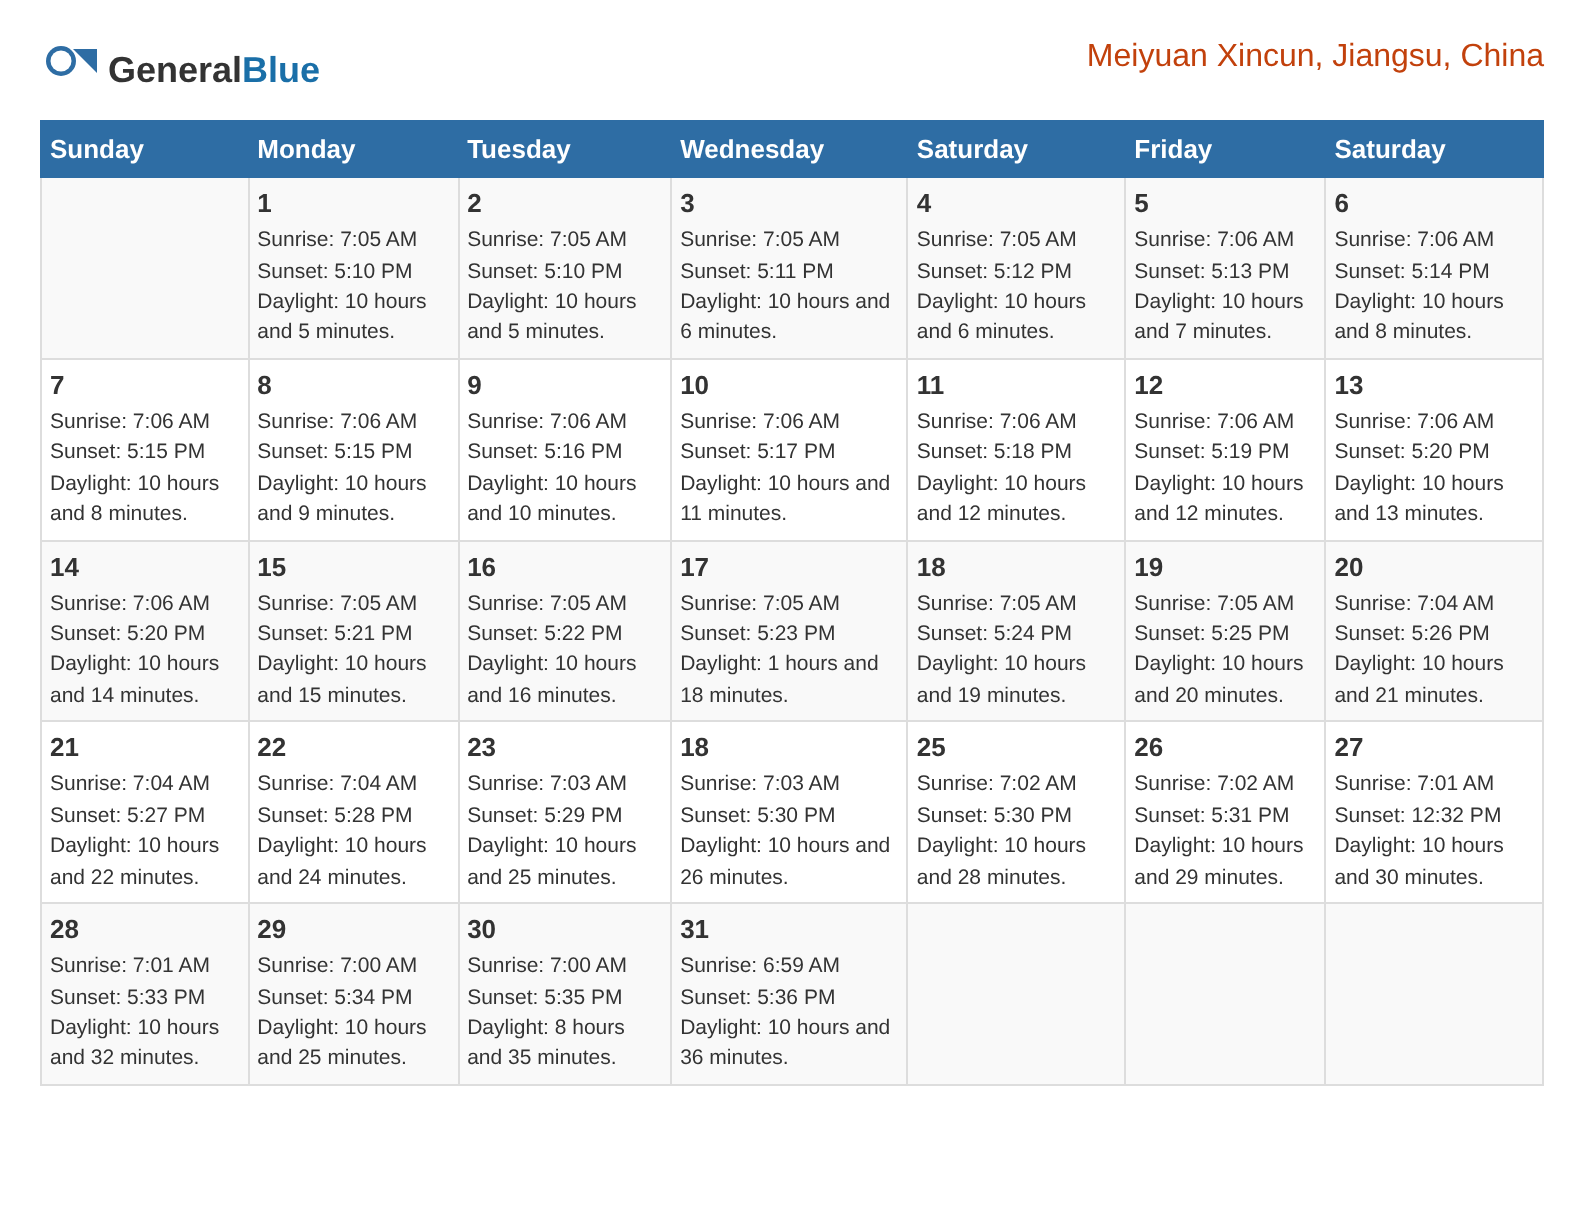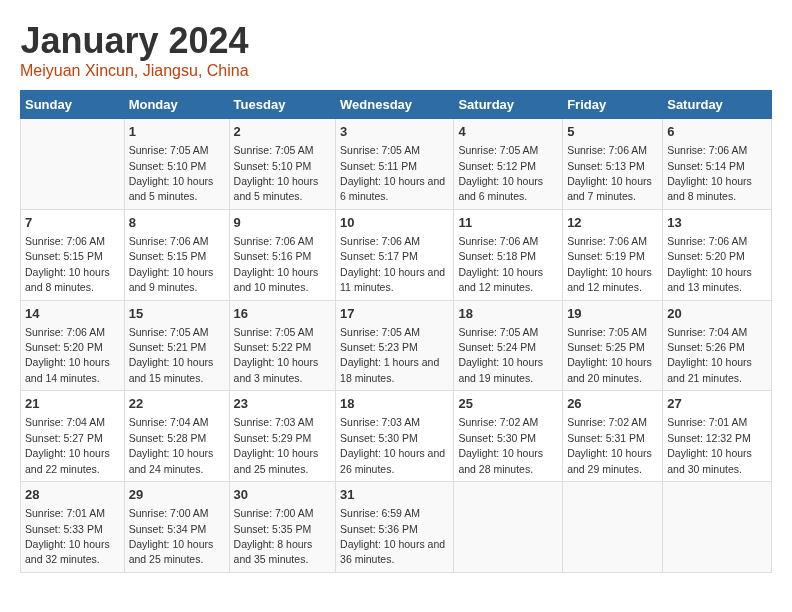--- a/index.html
+++ b/index.html
@@ -97,6 +97,16 @@
 <body>
 
 <div class="header">
+  <div class="logo">
+    <svg class="logo-icon" viewBox="0 0 40 40" xmlns="http://www.w3.org/2000/svg">
+      <circle cx="14" cy="14" r="10" fill="#2e6da4"></circle>
+      <circle cx="14" cy="14" r="7" fill="white"></circle>
+      <polygon points="22,6 38,6 38,22" fill="#2e6da4"></polygon>
+    </svg>
+    <div>
+      <span class="logo-text-general">General</span><span class="logo-text-blue">Blue</span>
+    </div>
+  </div>
   <div class="title-block">
     <div class="month-title">January 2024</div>
     <div class="location-title">Meiyuan Xincun, Jiangsu, China</div>

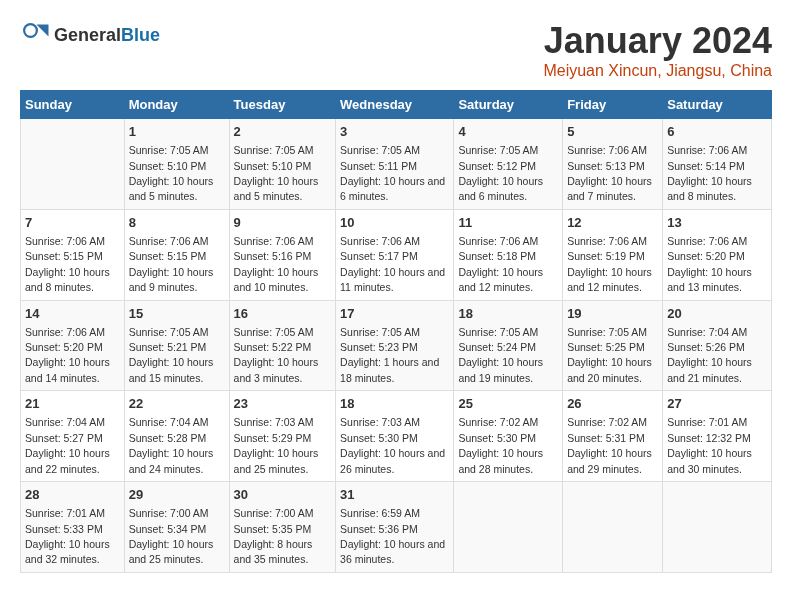--- a/index.html
+++ b/index.html
@@ -108,7 +108,6 @@
     </div>
   </div>
   <div class="title-block">
-    <div class="month-title">January 2024</div>
     <div class="location-title">Meiyuan Xincun, Jiangsu, China</div>
   </div>
 </div>

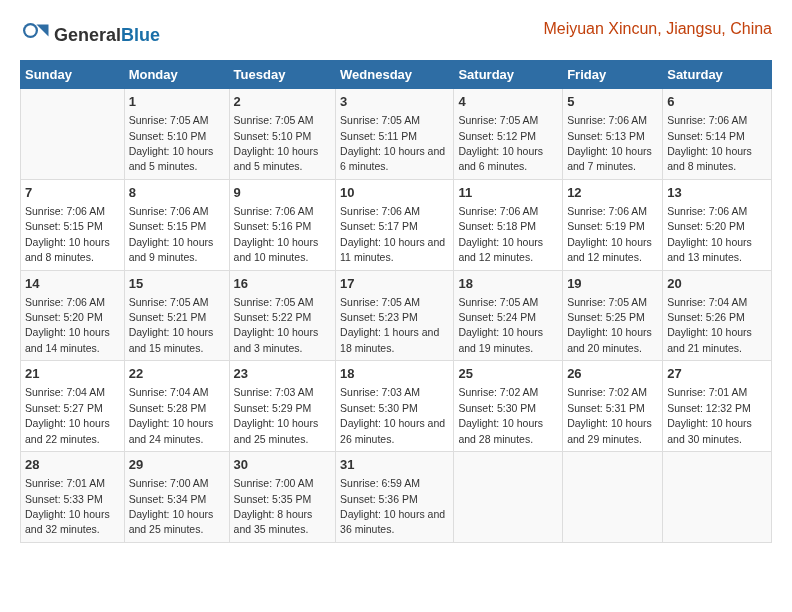--- a/index.html
+++ b/index.html
@@ -194,7 +194,7 @@
         <td><span class="day-number">16</span>
         <span class="day-detail">Sunrise: 7:05 AM</span><br>
         <span class="day-detail">Sunset: 5:22 PM</span><br>
-        <span class="day-detail">Daylight: 10 hours and 3 minutes.</span></td>
+        <span class="day-detail">Daylight: 10 hours and 16 minutes.</span></td>
         <td><span class="day-number">17</span>
         <span class="day-detail">Sunrise: 7:05 AM</span><br>
         <span class="day-detail">Sunset: 5:23 PM</span><br>

